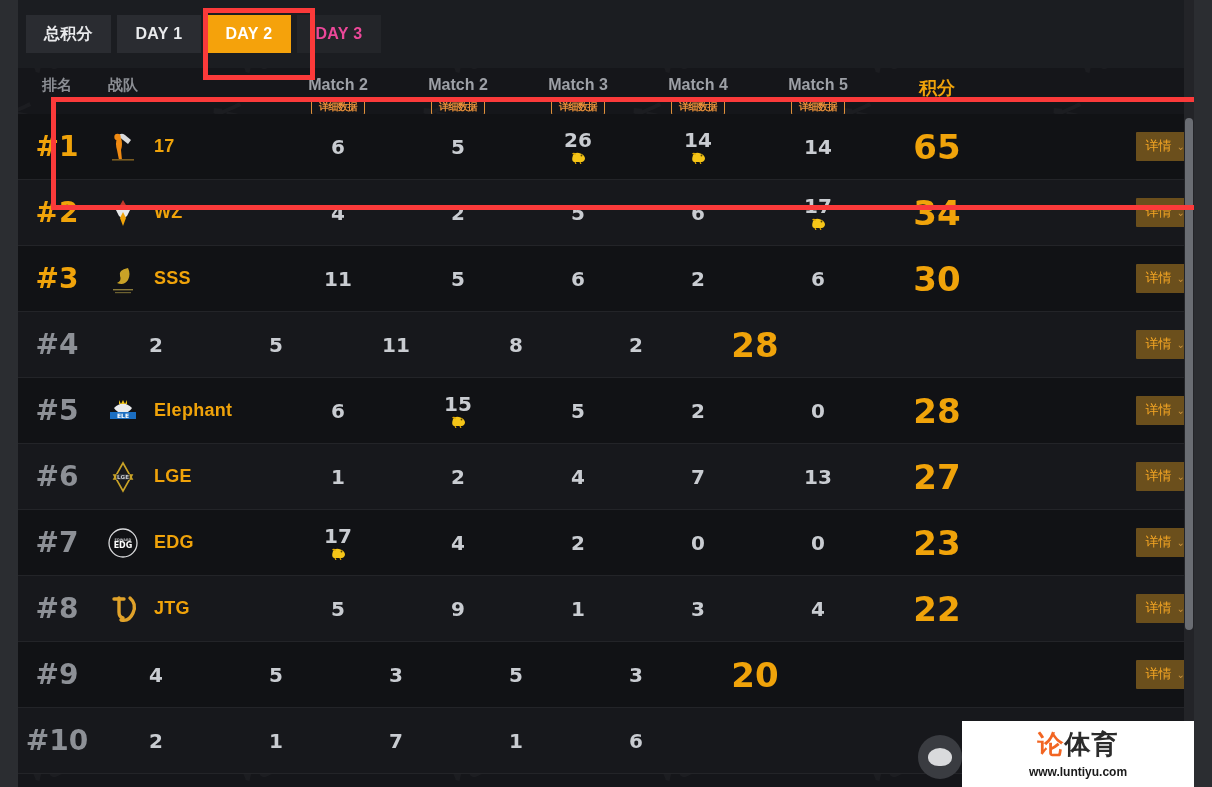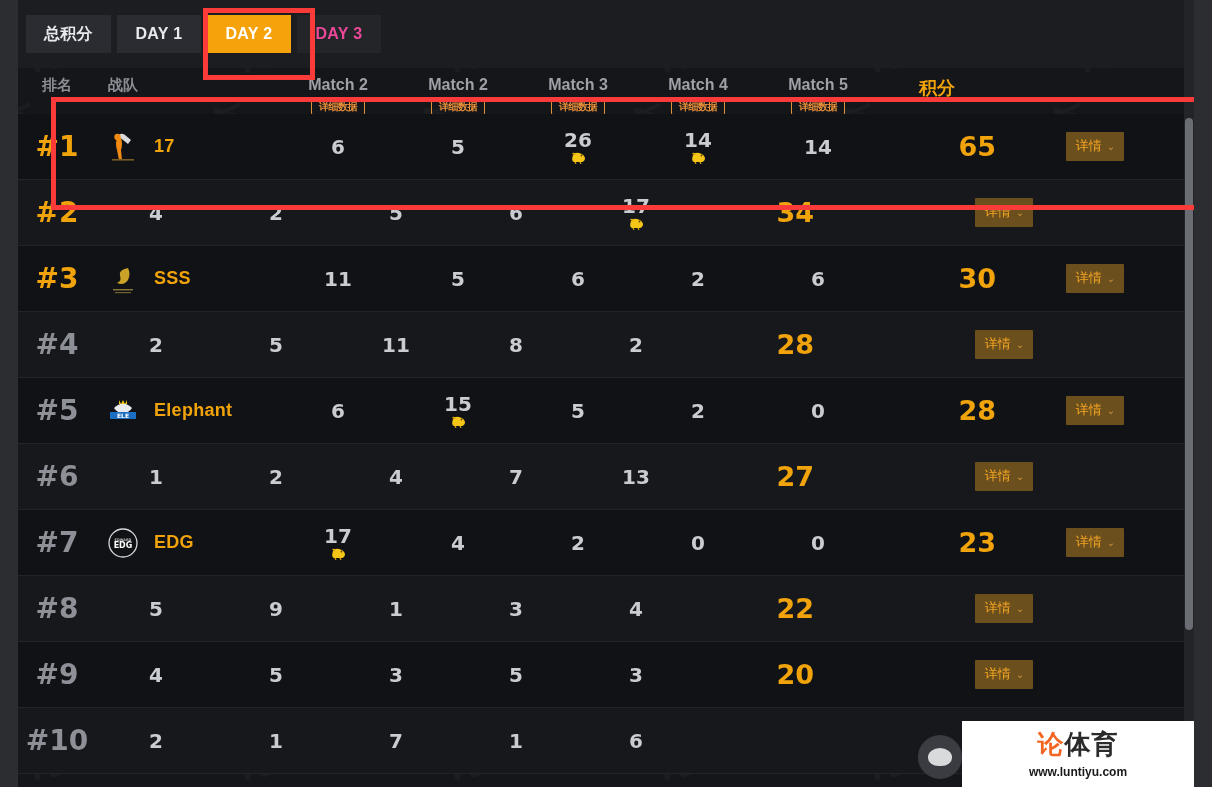--- a/index.html
+++ b/index.html
@@ -130,8 +130,8 @@
   .chicken svg { display: block; }
 
   .c-points {
-    width: 118px; text-align: right;
-    font-size: 27px; font-weight: 700; color: #f0a30a;
+    width: 118px; text-align: center;
+    font-size: 34px; font-weight: 700; color: #f0a30a;
     font-family: "DejaVu Sans", sans-serif;
   }
   .c-act { flex: 1; display: flex; justify-content: center; }

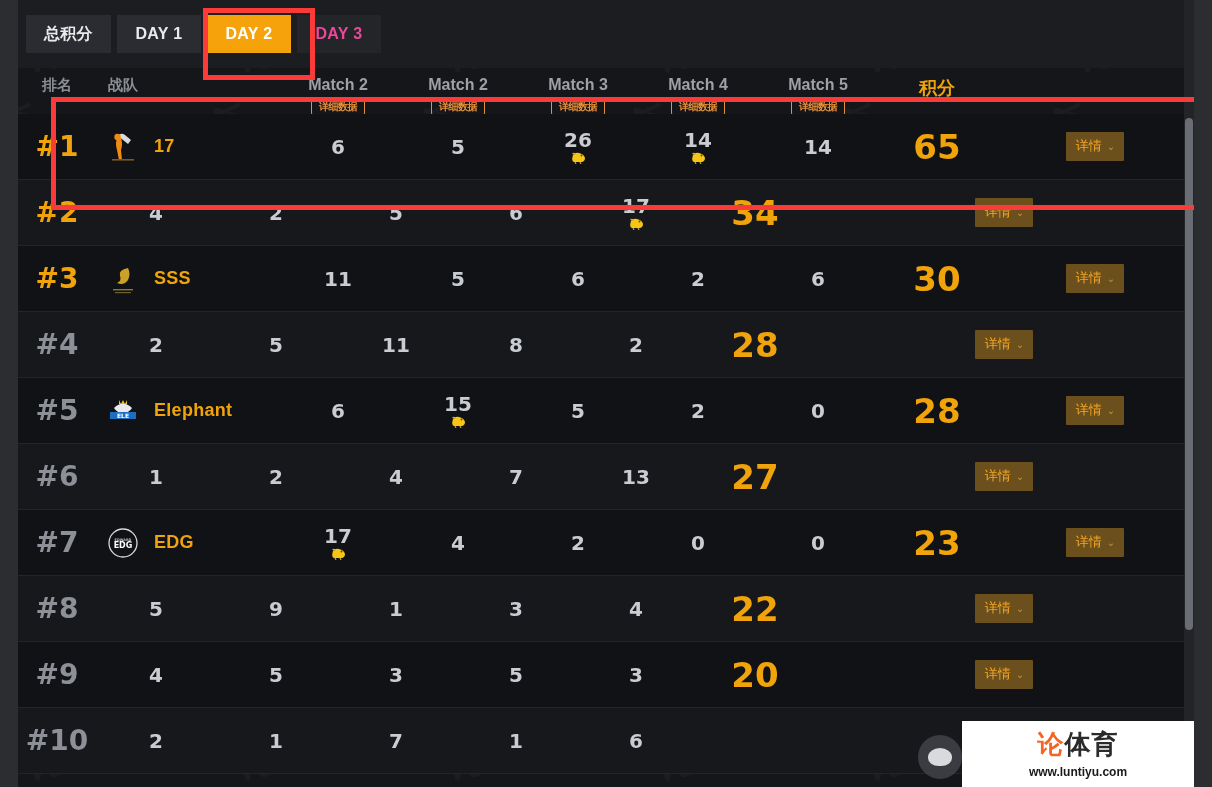--- a/index.html
+++ b/index.html
@@ -134,7 +134,7 @@
     font-size: 34px; font-weight: 700; color: #f0a30a;
     font-family: "DejaVu Sans", sans-serif;
   }
-  .c-act { flex: 1; display: flex; justify-content: center; }
+  .c-act { flex: 1; display: flex; justify-content: flex-end; }
   .act-btn {
     background: #6b4f1c;
     color: #f5a623;

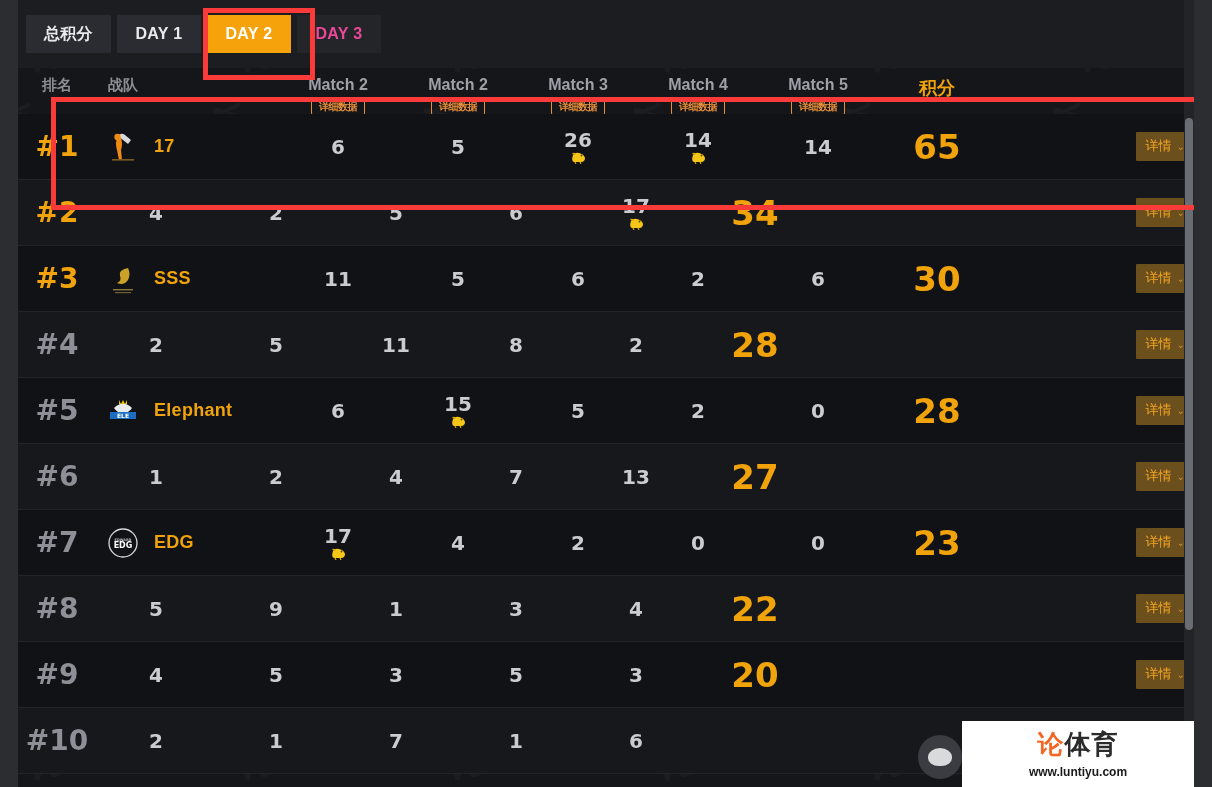--- a/index.html
+++ b/index.html
@@ -320,6 +320,16 @@
           </div>
           <div class="row alt">
             <div class="c-rank gold">#2</div>
+            <div class="c-team">
+              <span class="logo">
+                <svg width="38" height="38" viewBox="0 0 38 38">
+                  <path d="M19 6 l4 7 -4 3 -4 -3 z" fill="#c0392b"></path>
+                  <path d="M19 16 l9 -4 -5 10 -4 3 -4 -3 -5 -10 z" fill="#e8e9ea"></path>
+                  <path d="M19 18 l3 6 -3 8 -3 -8 z" fill="#f0a30a"></path>
+                </svg>
+              </span>
+              <span class="teamname">WZ</span>
+            </div>
             <div class="c-match">
               <span class="val">4</span>
             </div>

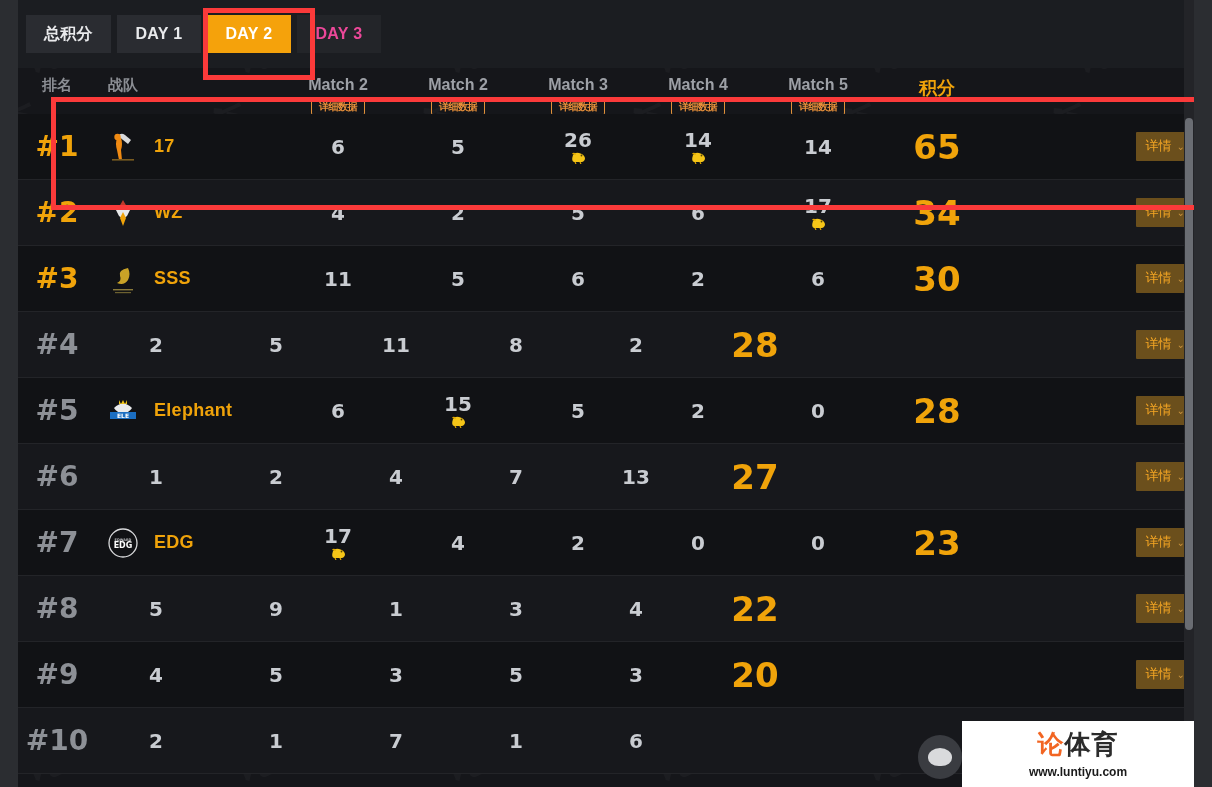--- a/index.html
+++ b/index.html
@@ -467,6 +467,17 @@
           </div>
           <div class="row alt">
             <div class="c-rank">#6</div>
+            <div class="c-team">
+              <span class="logo">
+                <svg width="38" height="38" viewBox="0 0 38 38">
+                  <path d="M19 5 L28 21 L10 21 Z" fill="none" stroke="#c9a227" stroke-width="1.6"></path>
+                  <path d="M19 33 L10 17 L28 17 Z" fill="none" stroke="#c9a227" stroke-width="1.6"></path>
+                  <rect x="12.5" y="16" width="13" height="6" fill="#2a2c31"></rect>
+                  <text x="19" y="20.8" text-anchor="middle" font-size="5.5" font-weight="700" fill="#c9ccd1" font-family="DejaVu Sans">LGE</text>
+                </svg>
+              </span>
+              <span class="teamname">LGE</span>
+            </div>
             <div class="c-match">
               <span class="val">1</span>
             </div>

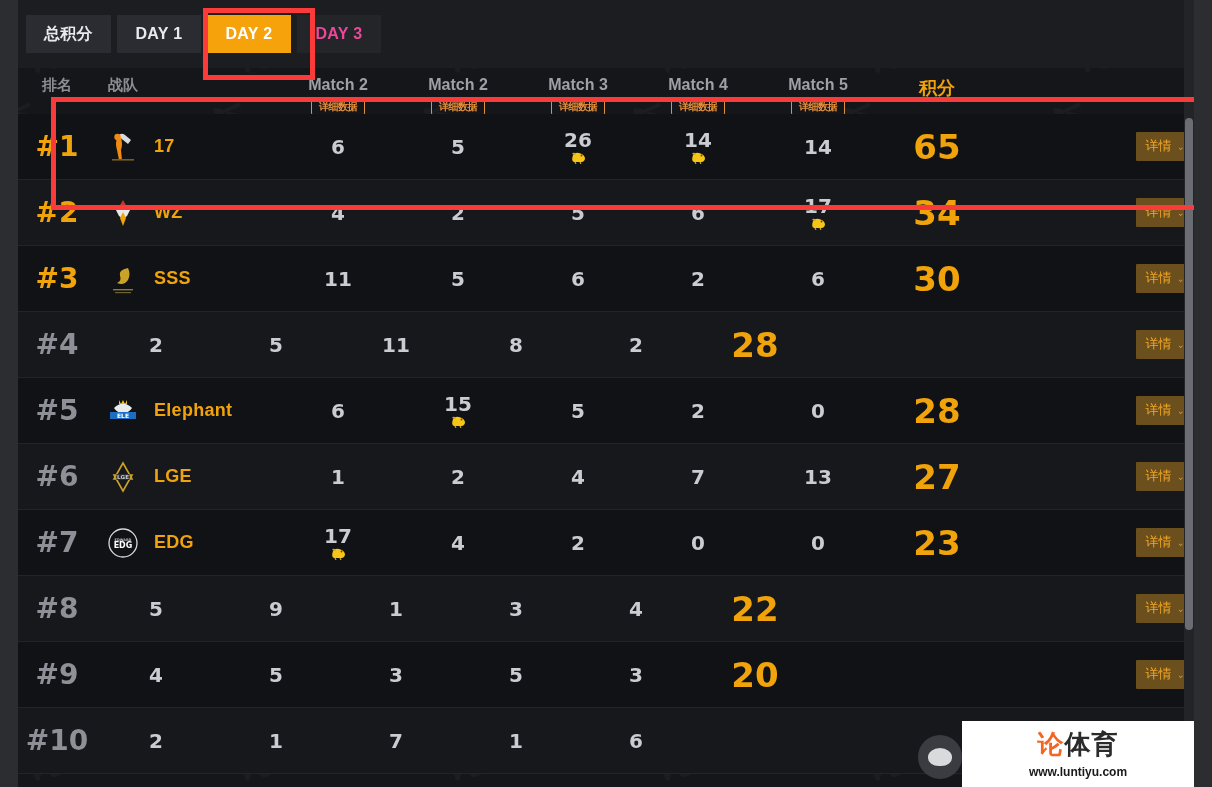--- a/index.html
+++ b/index.html
@@ -546,6 +546,16 @@
           </div>
           <div class="row alt">
             <div class="c-rank">#8</div>
+            <div class="c-team">
+              <span class="logo">
+                <svg width="38" height="38" viewBox="0 0 38 38">
+                  <path d="M26 8 q7 6 3 15 q-4 9 -12 7" fill="none" stroke="#e0a22a" stroke-width="3.4" stroke-linecap="round"></path>
+                  <path d="M15 8 l0 14 q0 5 4 6" fill="none" stroke="#e0a22a" stroke-width="3.4" stroke-linecap="round"></path>
+                  <path d="M10 9 l10 0" stroke="#e0a22a" stroke-width="3.4" stroke-linecap="round"></path>
+                </svg>
+              </span>
+              <span class="teamname">JTG</span>
+            </div>
             <div class="c-match">
               <span class="val">5</span>
             </div>

